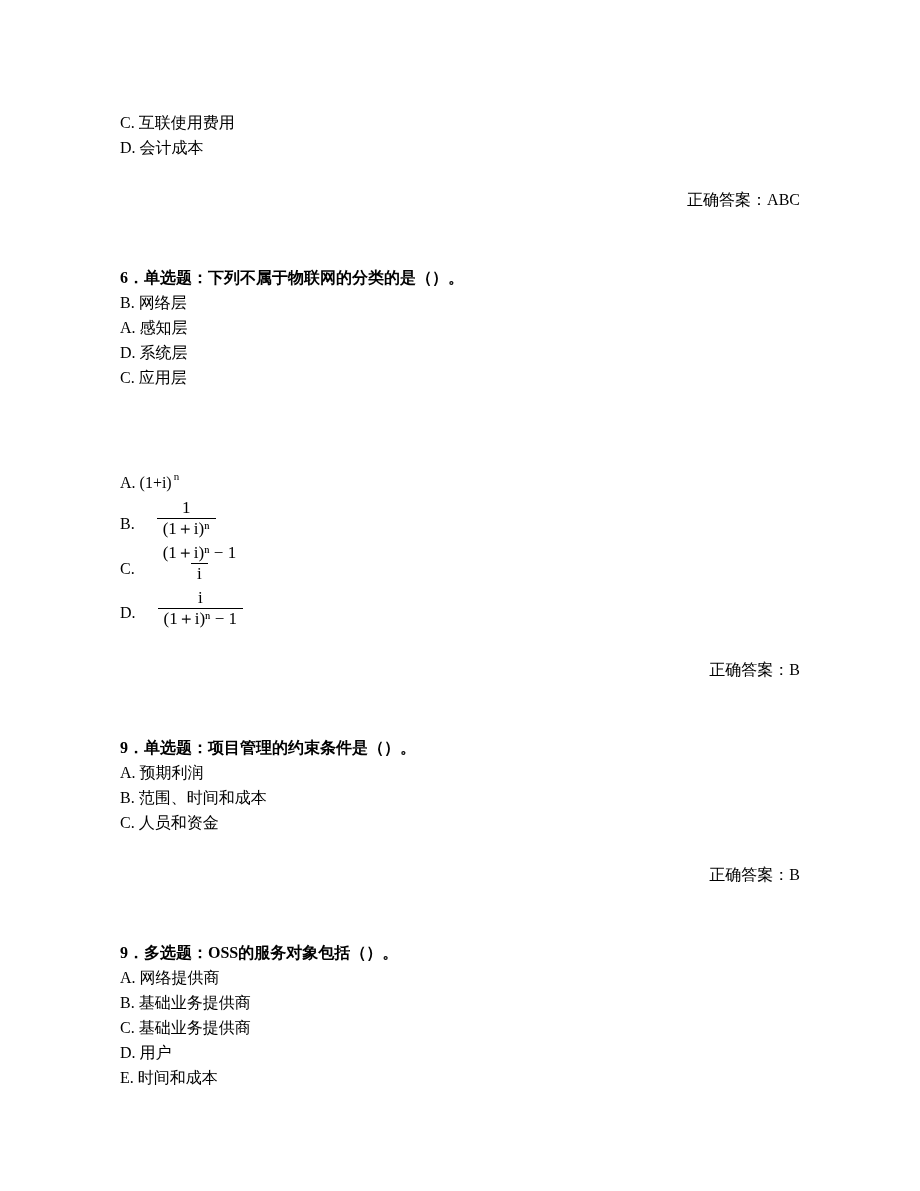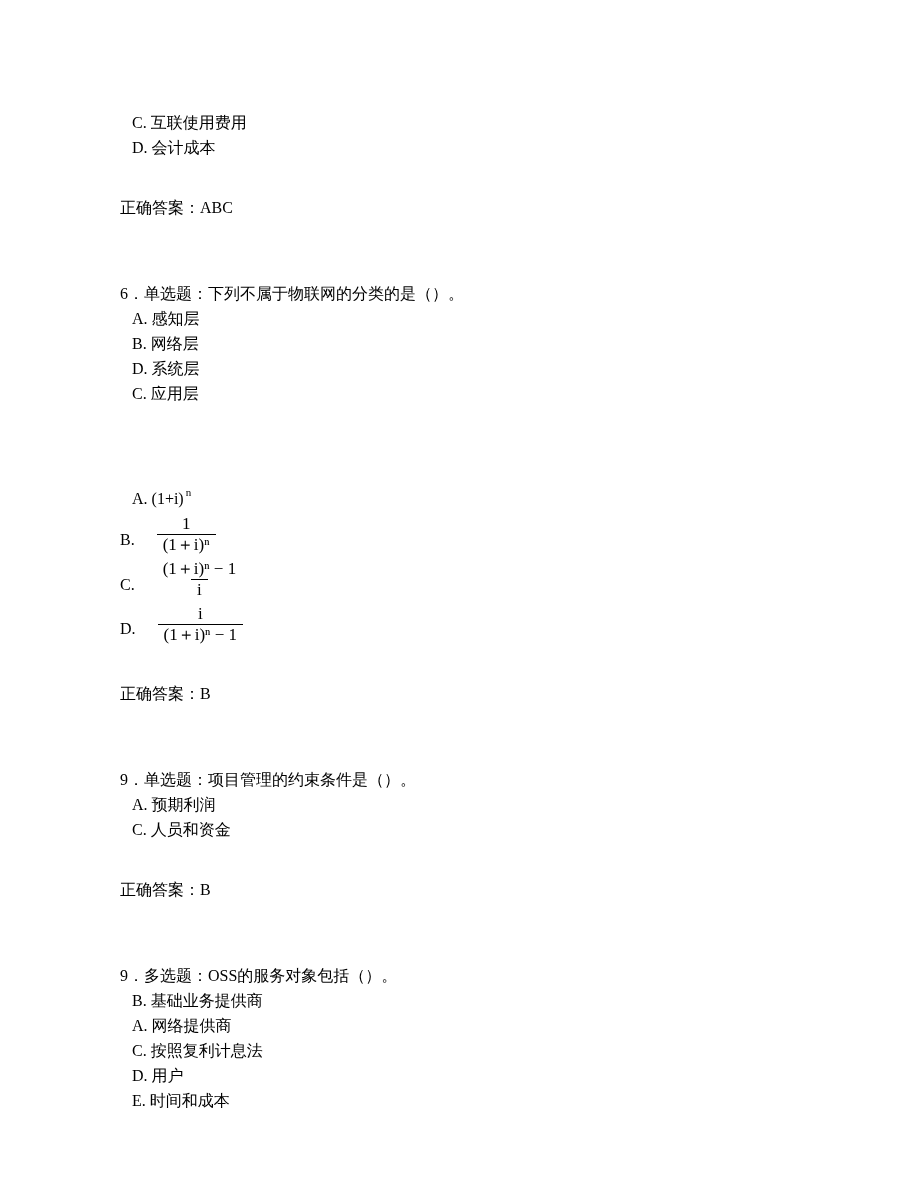--- a/index.html
+++ b/index.html
@@ -18,7 +18,7 @@
       padding: 110px 120px 0 120px;
     }
     .option-line {
-      margin: 1px 12px;
+      margin: 1px 0;
     }
     .question-stem {
       margin: 1px 0;

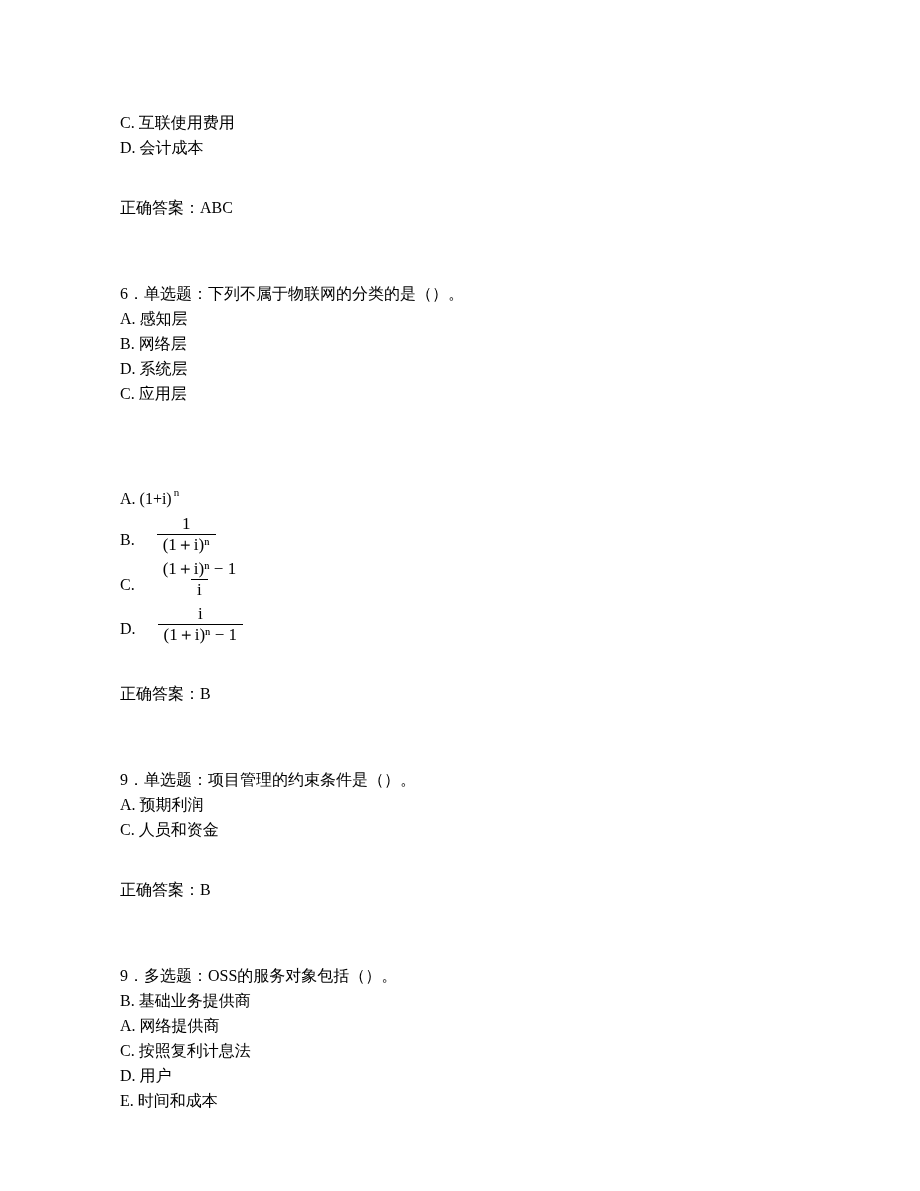--- a/index.html
+++ b/index.html
@@ -24,7 +24,8 @@
       margin: 1px 0;
     }
     .answer-line {
-      margin: 9px 0;
+      margin: 1px 0;
+      text-align: right;
     }
     .block-gap {
       height: 26px;

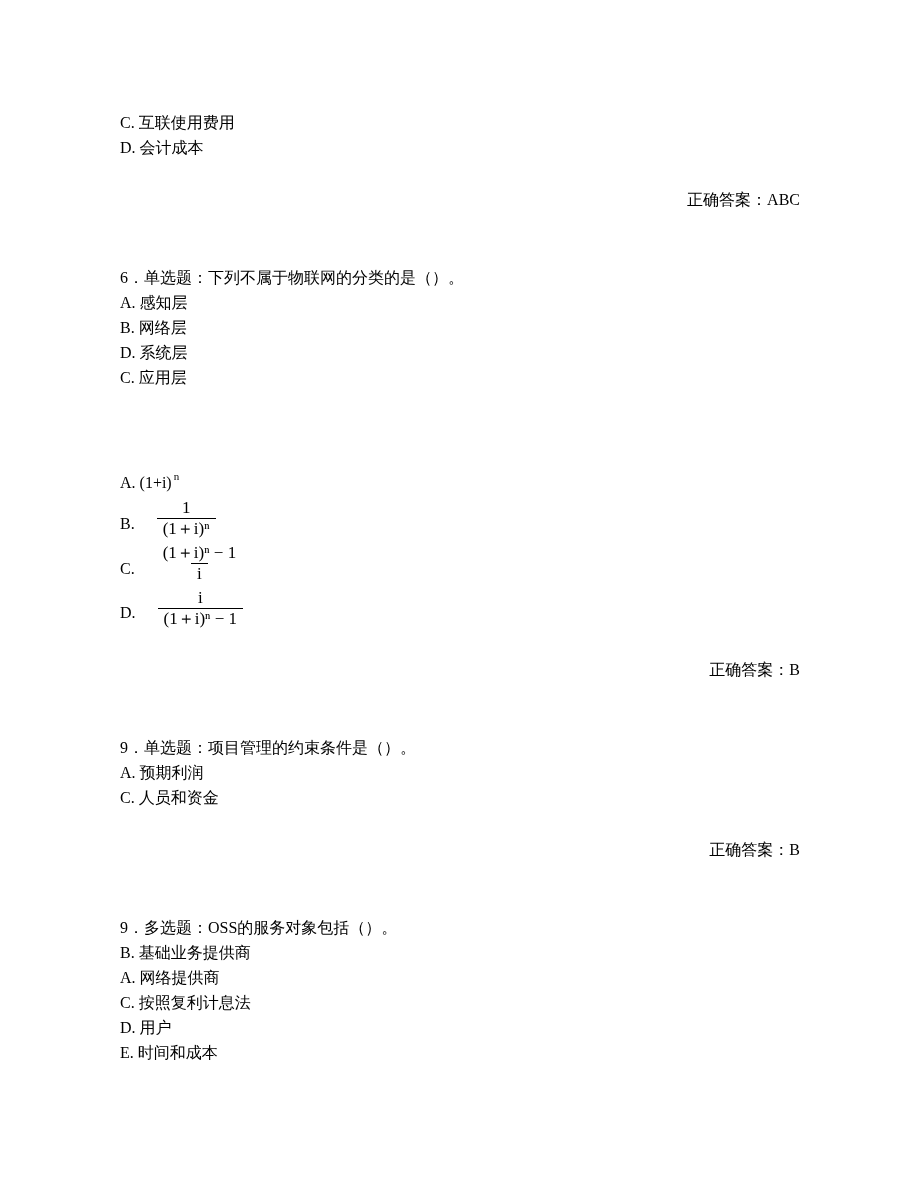--- a/index.html
+++ b/index.html
@@ -22,6 +22,7 @@
     }
     .question-stem {
       margin: 1px 0;
+      font-weight: bold;
     }
     .answer-line {
       margin: 1px 0;

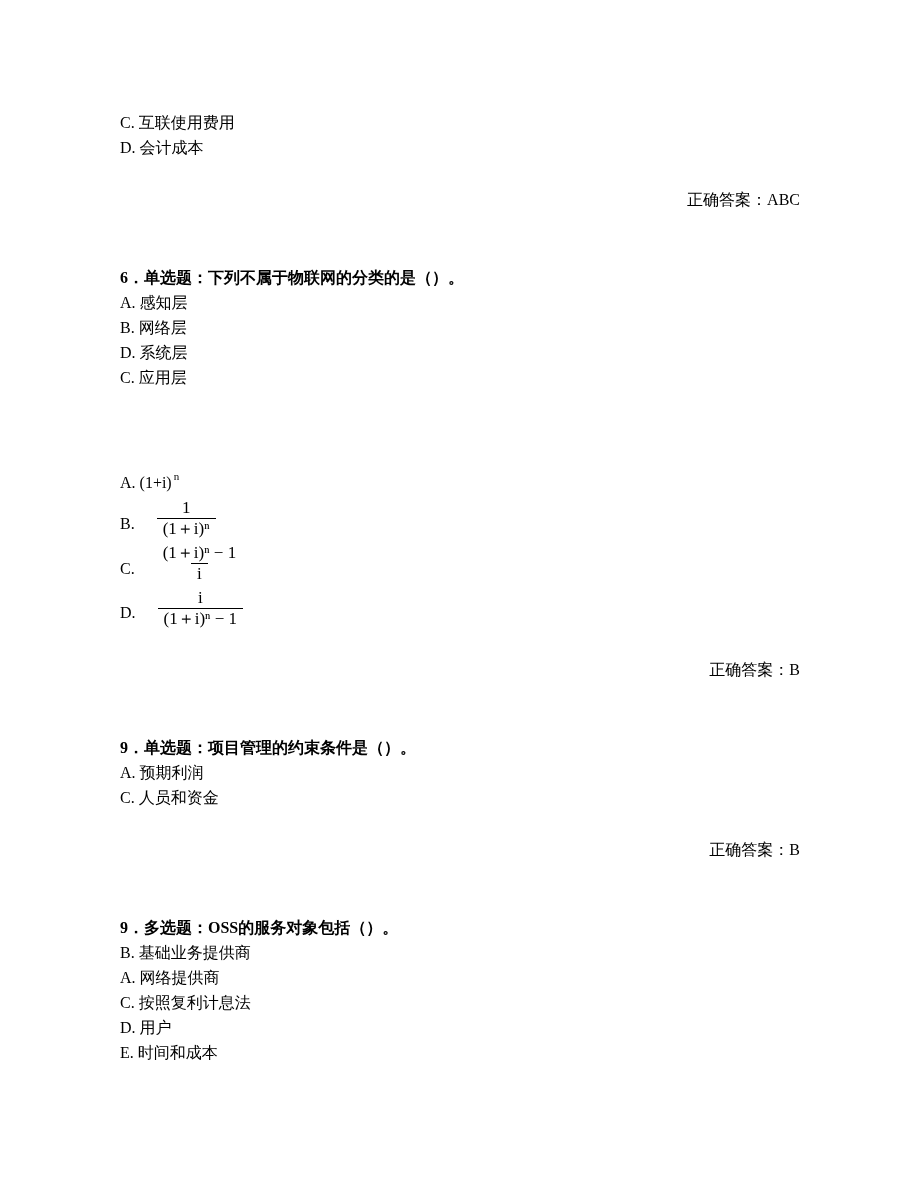--- a/index.html
+++ b/index.html
@@ -92,8 +92,8 @@
 
 <div>
   <div class="question-stem">6．单选题：下列不属于物联网的分类的是（）。</div>
+  <div class="option-line">B. 网络层</div>
   <div class="option-line">A. 感知层</div>
-  <div class="option-line">B. 网络层</div>
   <div class="option-line">D. 系统层</div>
   <div class="option-line">C. 应用层</div>
   <div class="block-gap"></div>

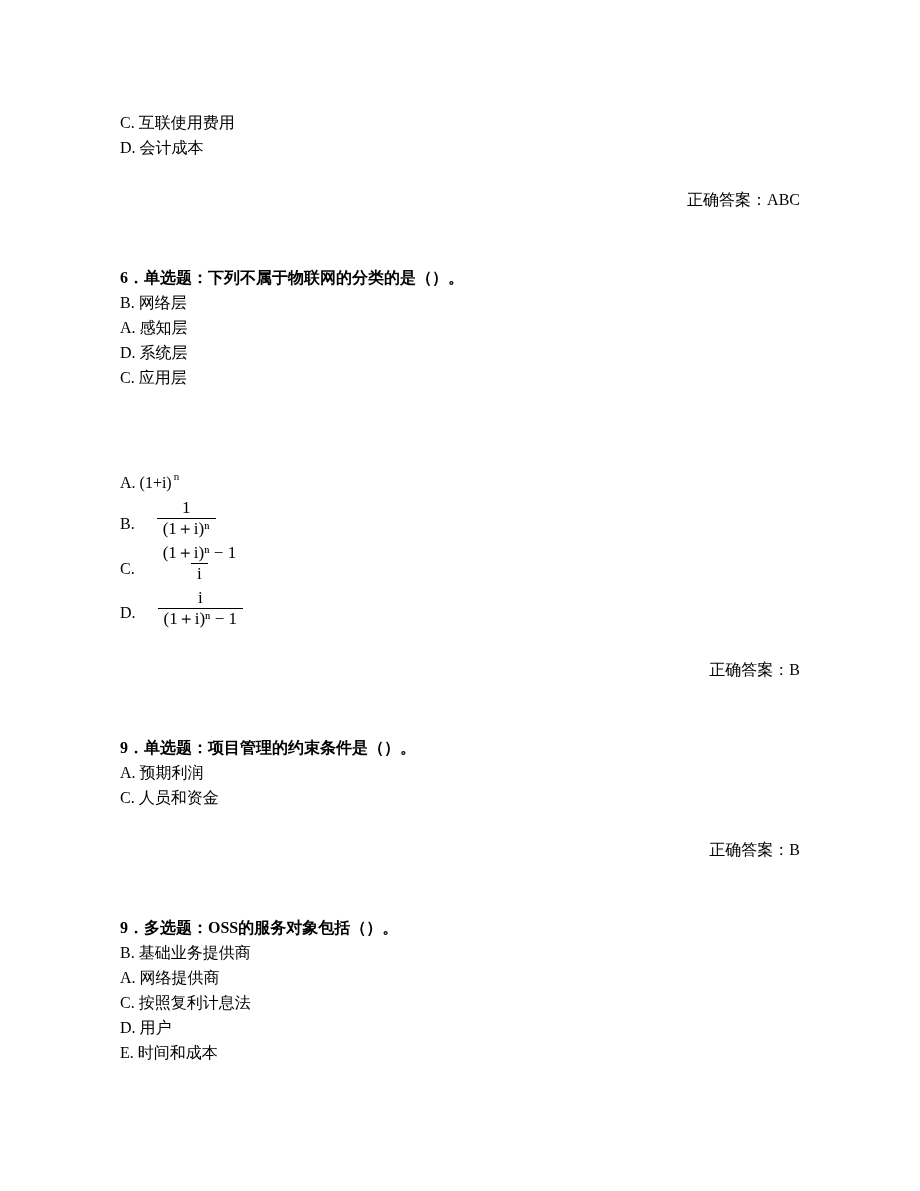--- a/index.html
+++ b/index.html
@@ -144,6 +144,7 @@
 <div>
   <div class="question-stem">9．单选题：项目管理的约束条件是（）。</div>
   <div class="option-line">A. 预期利润</div>
+  <div class="option-line">B. 范围、时间和成本</div>
   <div class="option-line">C. 人员和资金</div>
   <div class="block-gap"></div>
   <div class="answer-line">

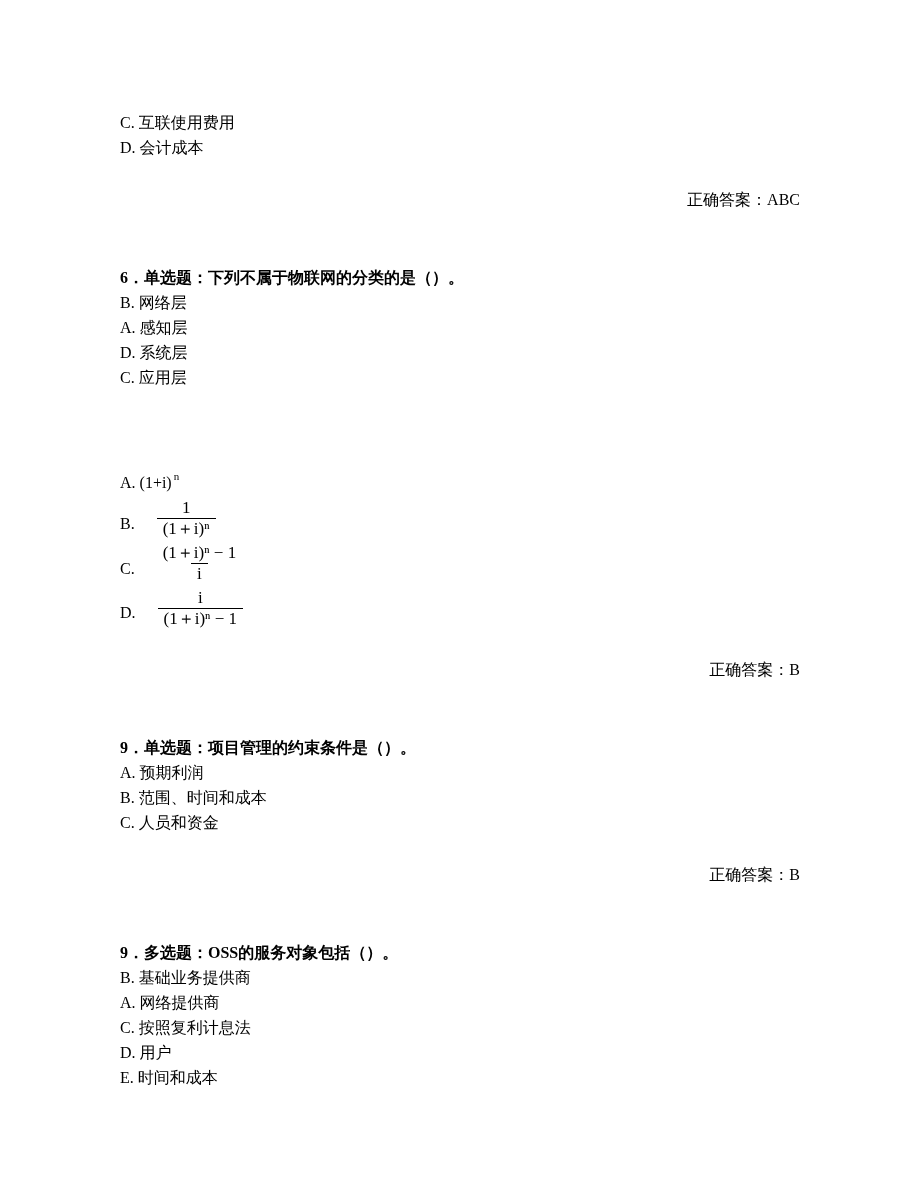--- a/index.html
+++ b/index.html
@@ -157,8 +157,8 @@
 
 <div>
   <div class="question-stem">9．多选题：OSS的服务对象包括（）。</div>
+  <div class="option-line">A. 网络提供商</div>
   <div class="option-line">B. 基础业务提供商</div>
-  <div class="option-line">A. 网络提供商</div>
   <div class="option-line">C. 按照复利计息法</div>
   <div class="option-line">D. 用户</div>
   <div class="option-line">E. 时间和成本</div>

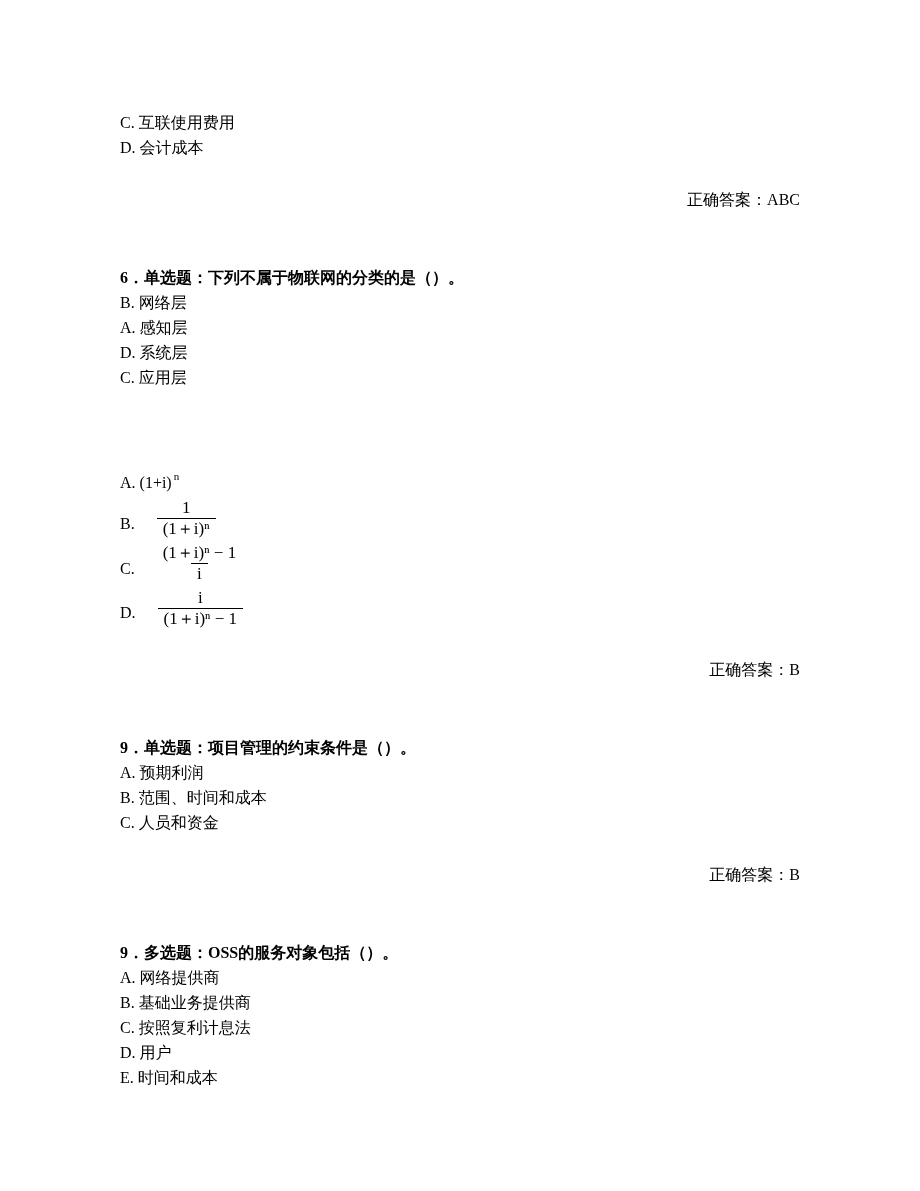--- a/index.html
+++ b/index.html
@@ -159,7 +159,7 @@
   <div class="question-stem">9．多选题：OSS的服务对象包括（）。</div>
   <div class="option-line">A. 网络提供商</div>
   <div class="option-line">B. 基础业务提供商</div>
-  <div class="option-line">C. 按照复利计息法</div>
+  <div class="option-line">C. 基础业务提供商</div>
   <div class="option-line">D. 用户</div>
   <div class="option-line">E. 时间和成本</div>
 </div>

